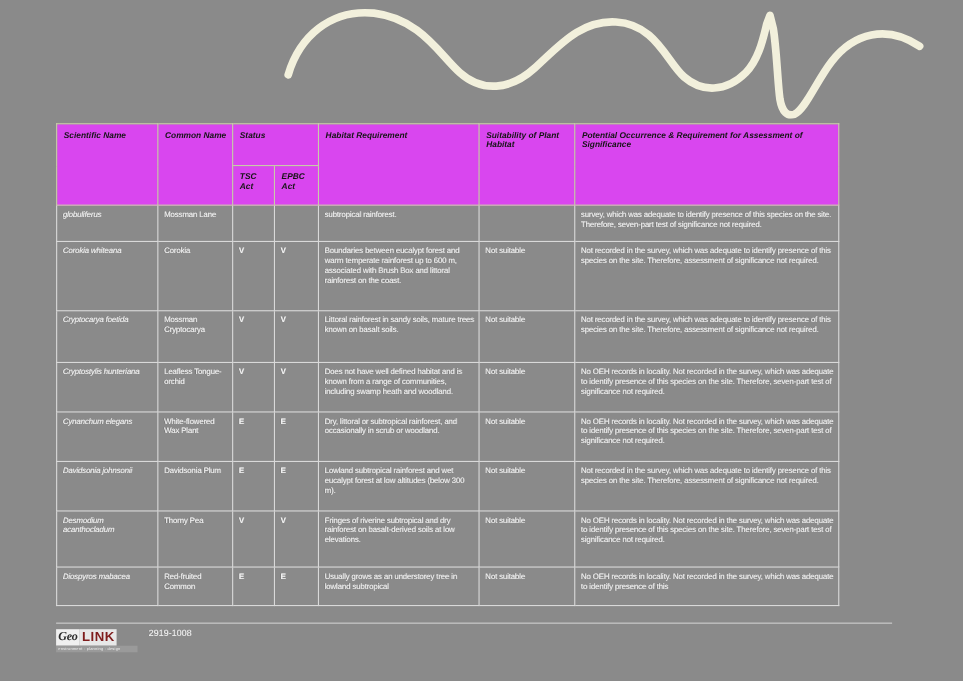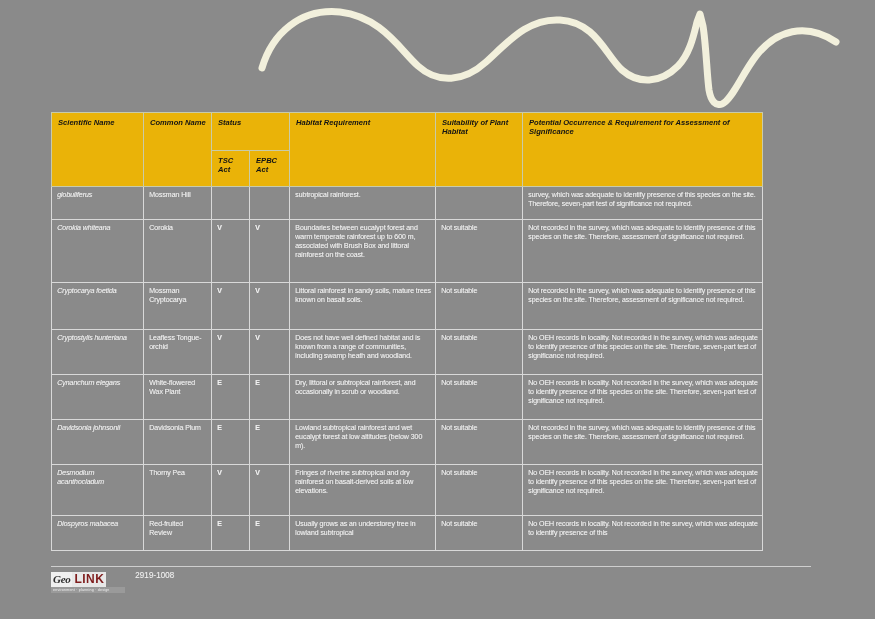--- a/index.html
+++ b/index.html
@@ -50,7 +50,7 @@
     text-align: left;
   }
   table.species thead th {
-    background: #eab308;
+    background: #d946ef;
     color: #141414;
     font-weight: bold;
     font-style: italic;

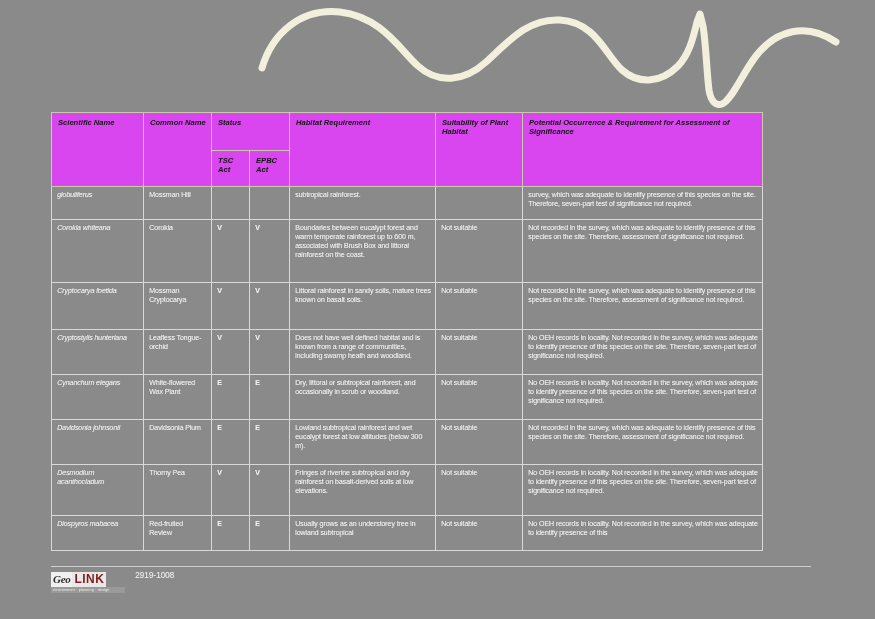--- a/index.html
+++ b/index.html
@@ -211,7 +211,7 @@
             <span class="blurtext">globuliferus</span>
           </td>
           <td class="com">
-            <span class="blurtext">Mossman Hill</span>
+            <span class="blurtext">Mossman Lane</span>
           </td>
           <td class="status"><span class="blurtext"></span></td>
           <td class="status"><span class="blurtext"></span></td>

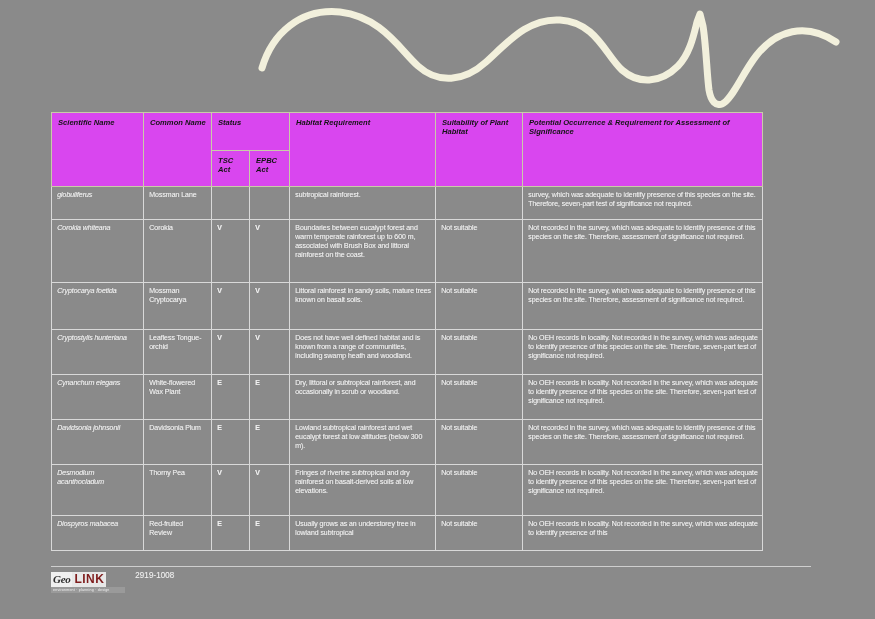--- a/index.html
+++ b/index.html
@@ -344,7 +344,7 @@
             <span class="blurtext">Diospyros mabacea</span>
           </td>
           <td class="com">
-            <span class="blurtext">Red-fruited Review</span>
+            <span class="blurtext">Red-fruited Common</span>
           </td>
           <td class="status"><span class="blurtext">E</span></td>
           <td class="status"><span class="blurtext">E</span></td>

